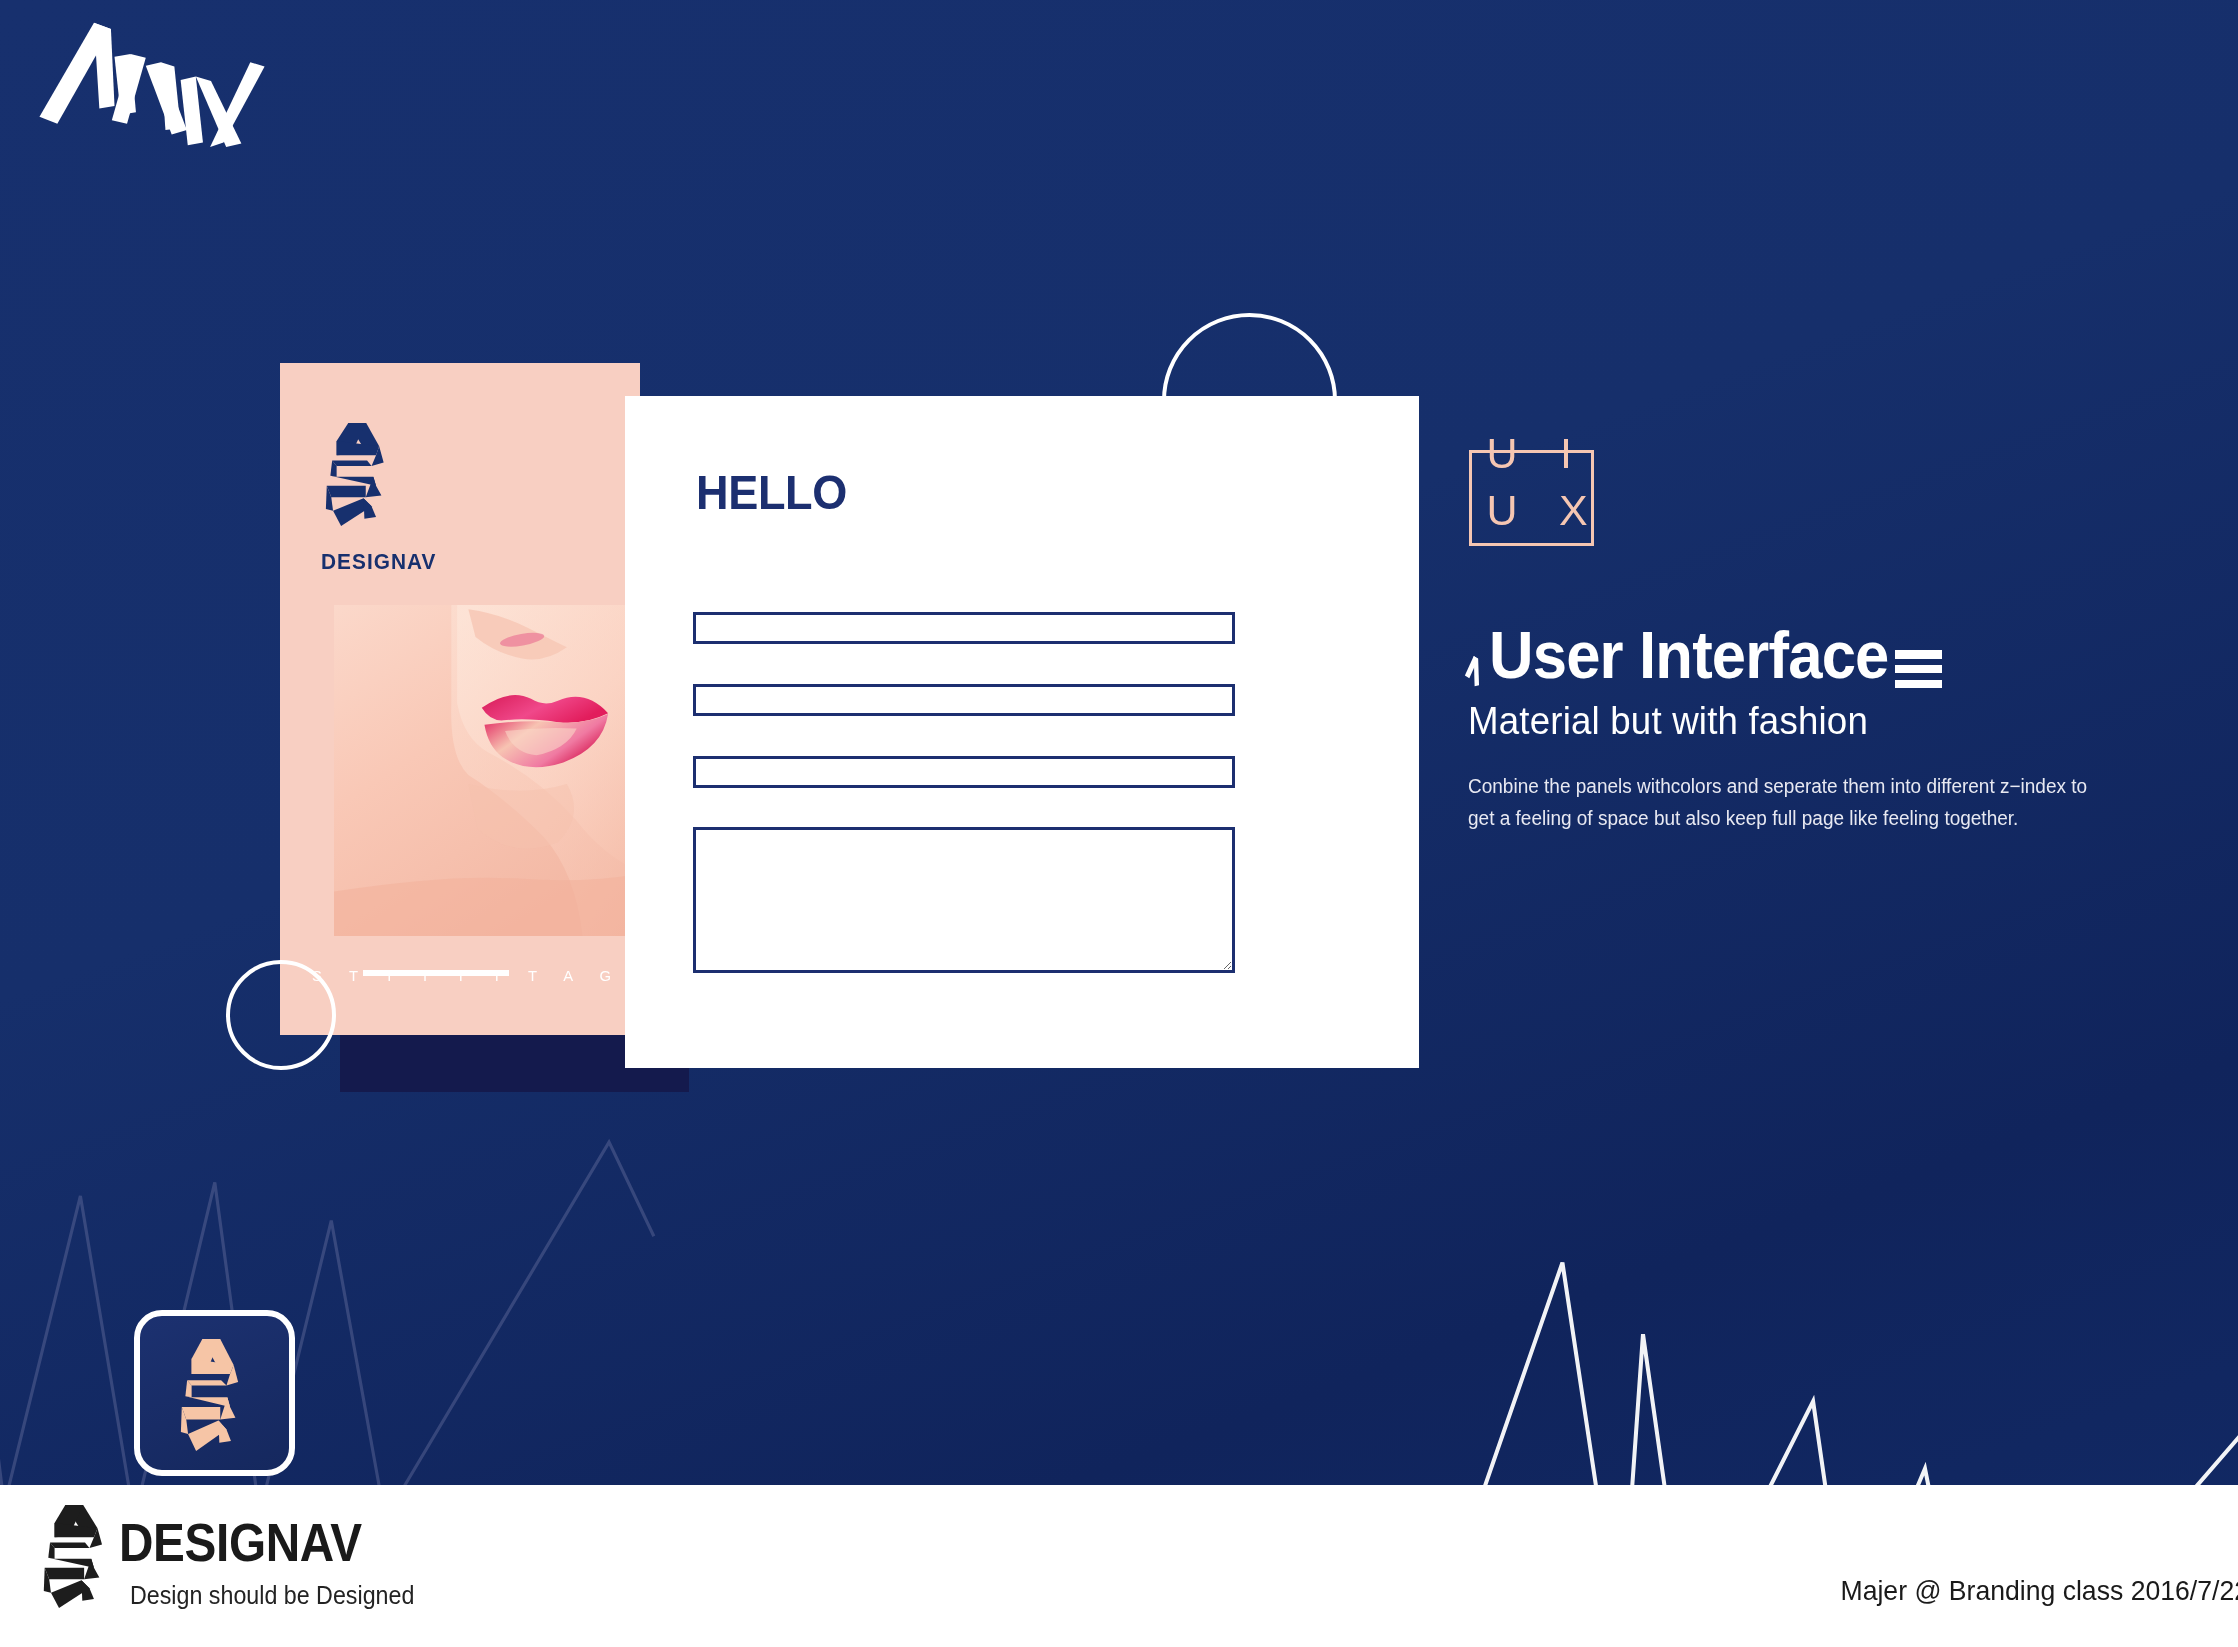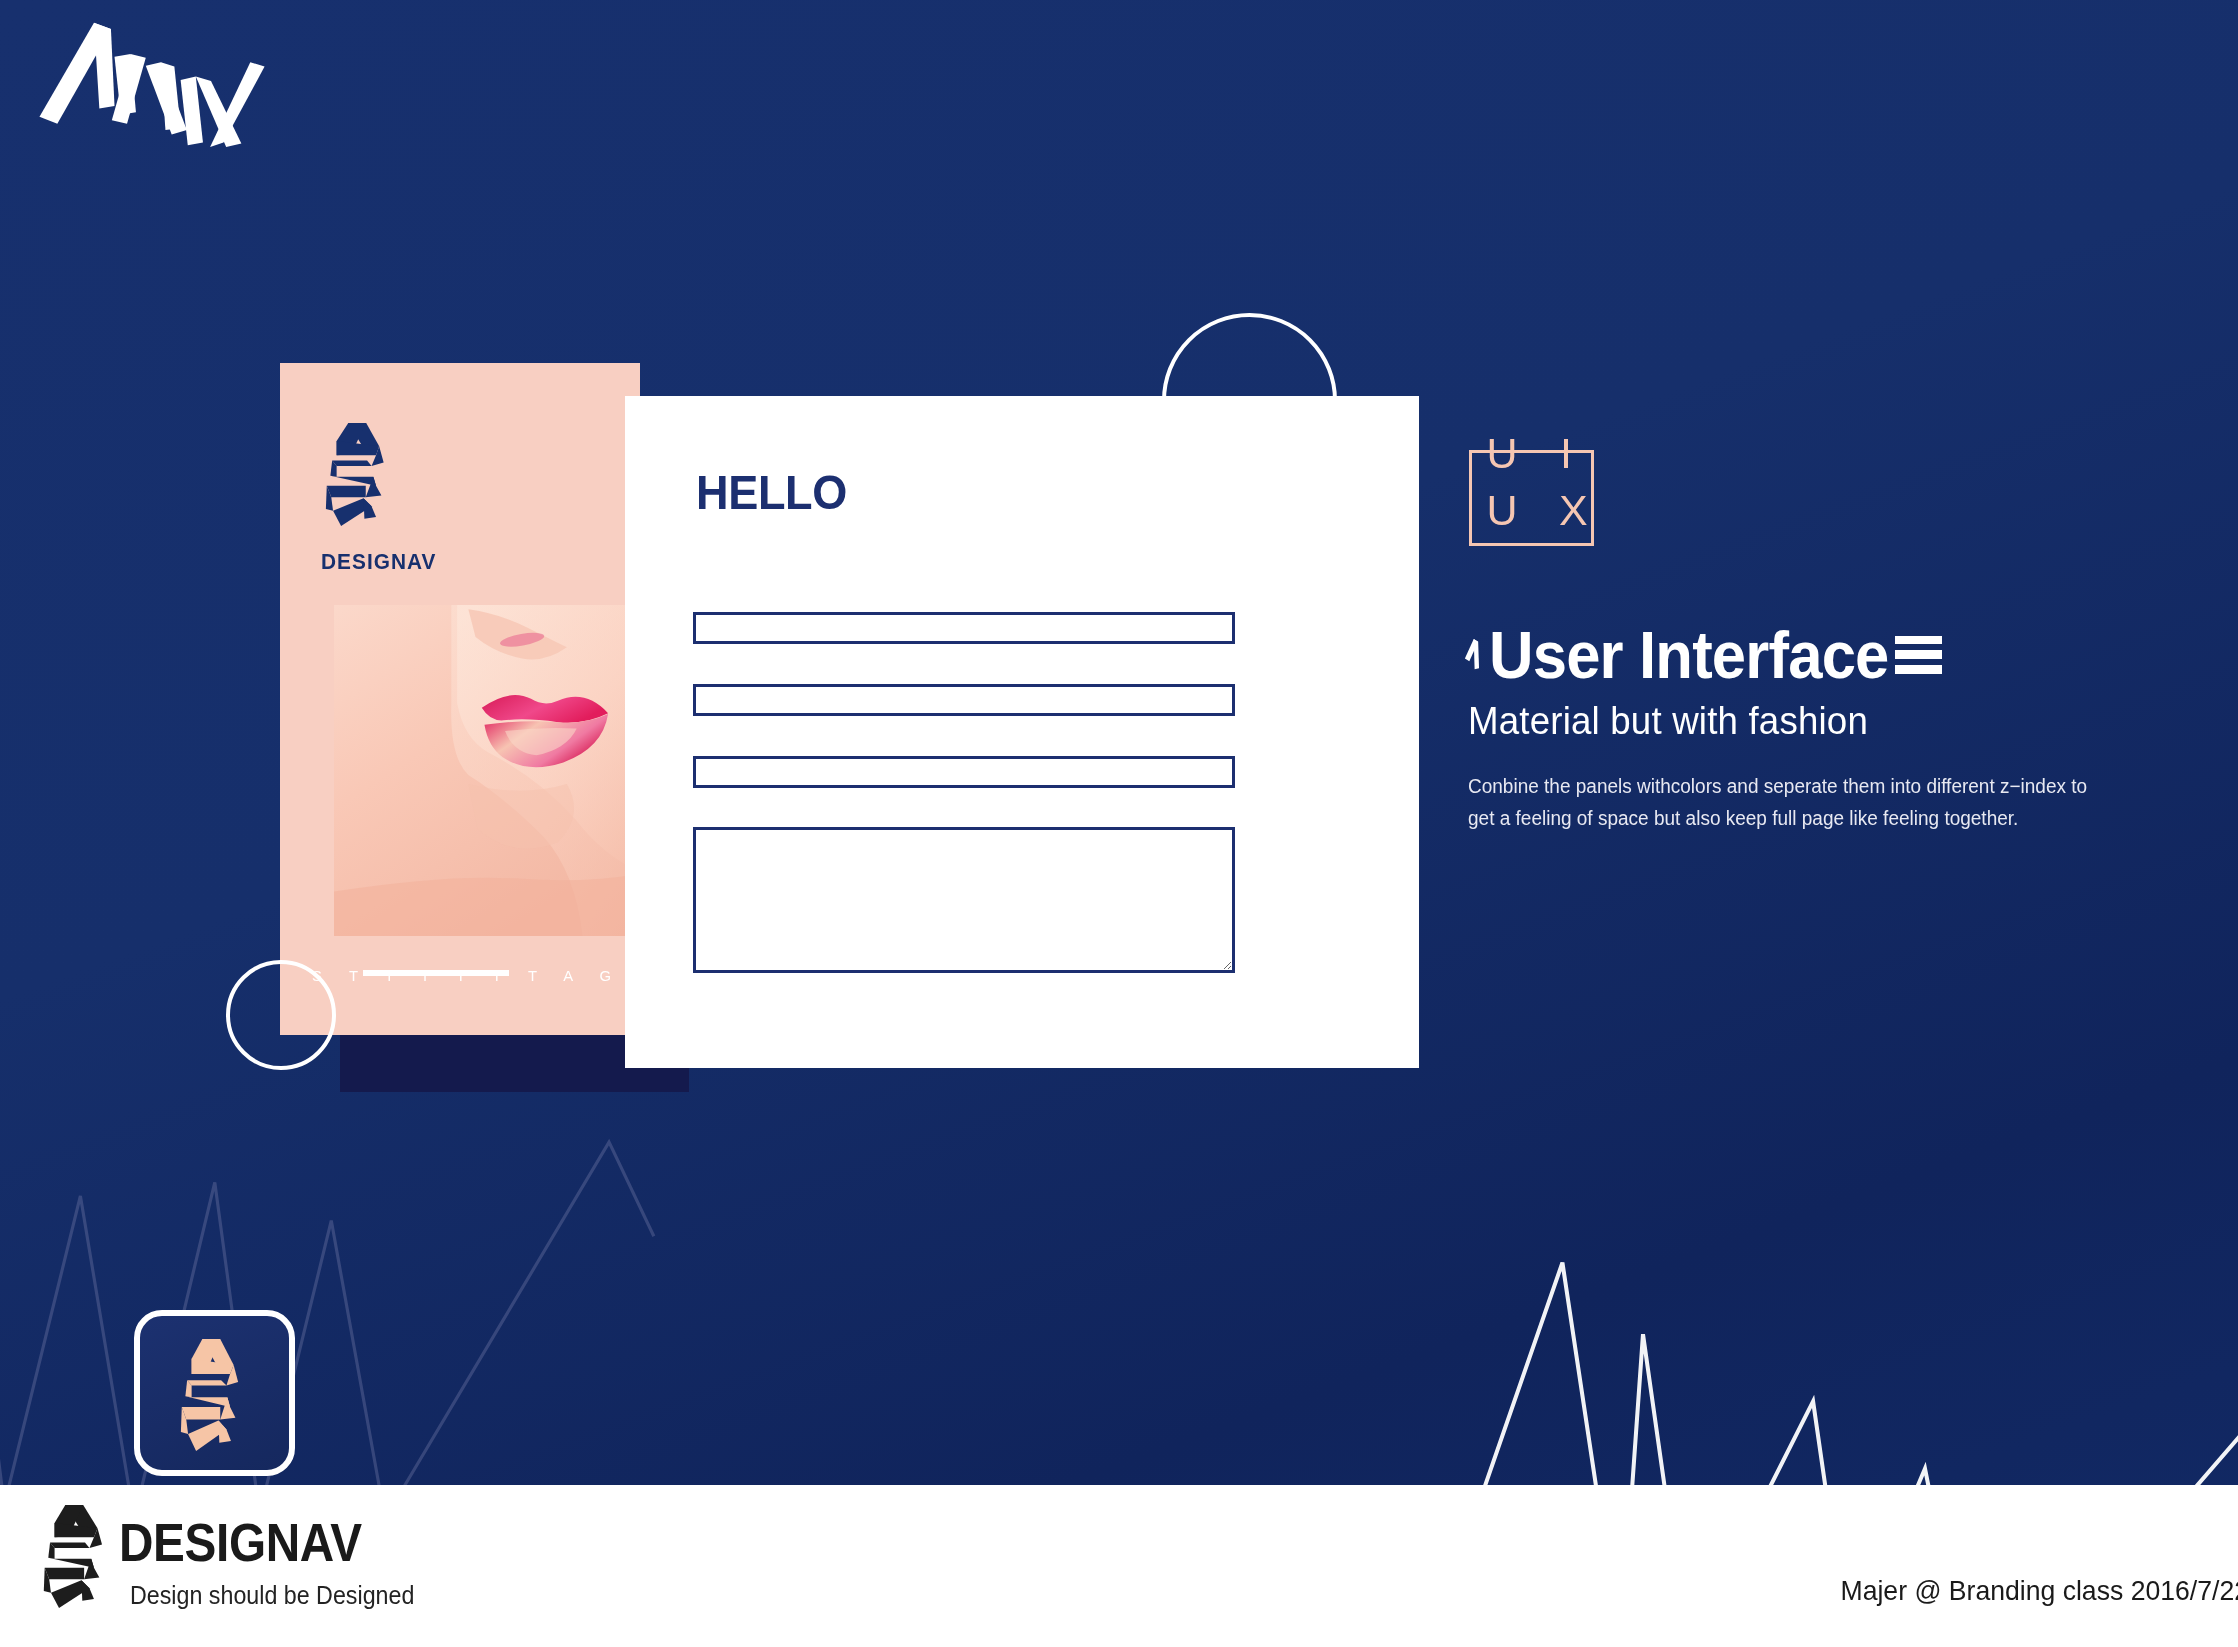--- a/index.html
+++ b/index.html
@@ -110,7 +110,7 @@
   #uiux-u2 { left: 22.4px;  top: 59px; }
   #uiux-x1 { left: 95px; top: 59px; }
 
-  #headline-row { display: flex; align-items: center; margin-bottom: 3.6px; margin-top: 8px; }
+  #headline-row { display: flex; align-items: flex-end; margin-bottom: 3.6px; margin-top: 8px; }
   #caret-icon { width: 23px; height: 32px; margin-right: 1.8px; flex: 0 0 auto; }
   #headline {
     color: #ffffff; font-size: 67px; font-weight: 700;

